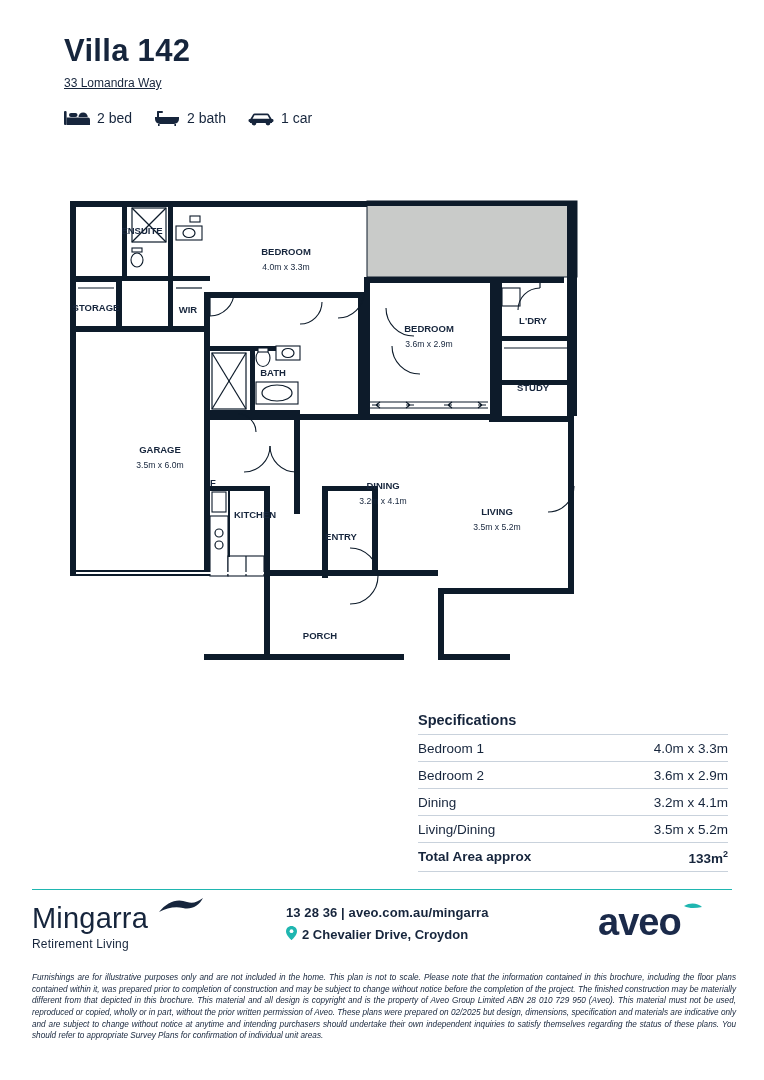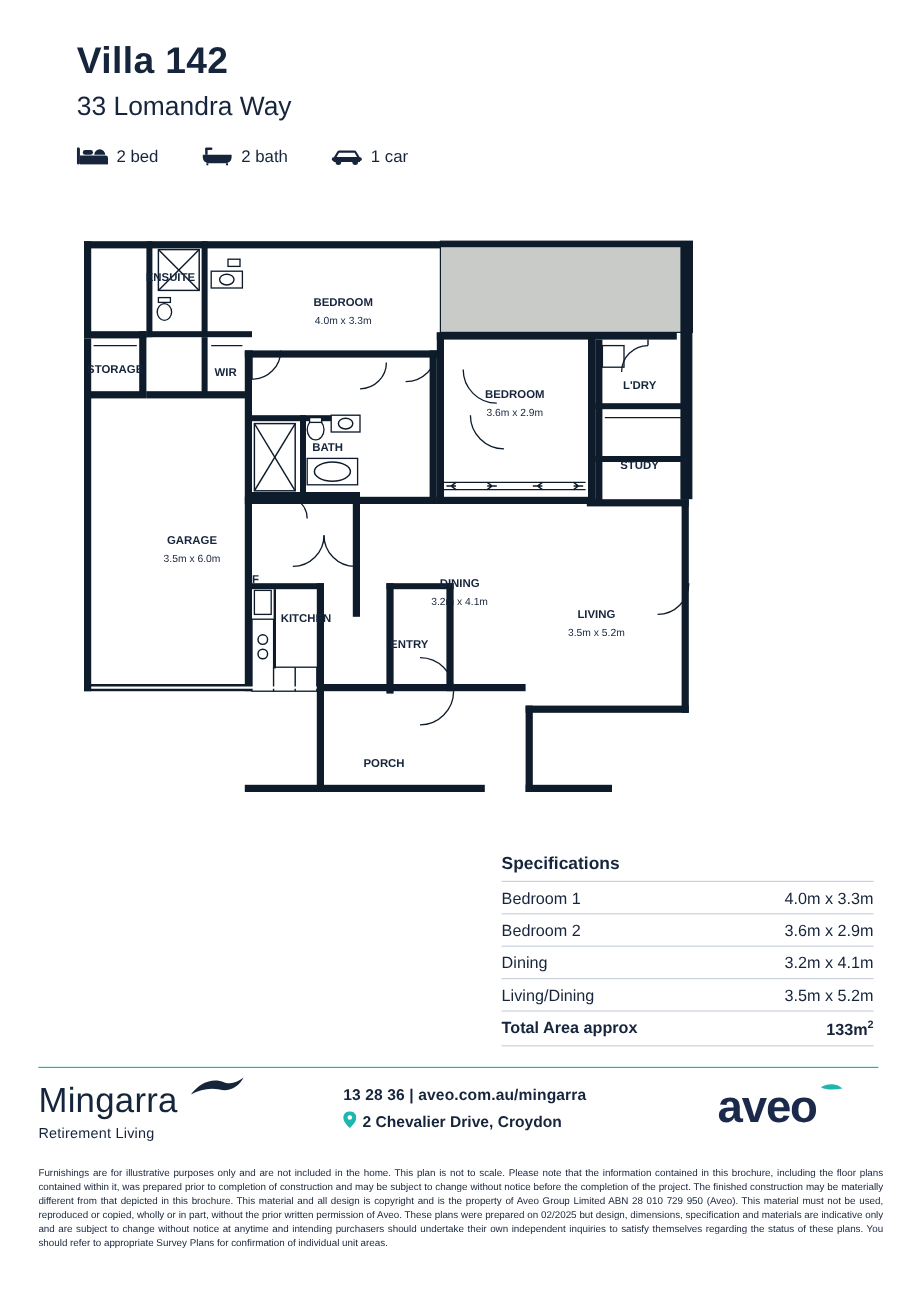--- a/index.html
+++ b/index.html
@@ -21,8 +21,8 @@
     color:#16253c; line-height: 1.1;
   }
   .villa-address {
-    font-size: 22px; font-weight: normal; color:#16253c;
-    margin-top: 8px; line-height:1.2;
+    font-size: 12px; font-weight: normal; color:#16253c;
+    margin-top: 8px; line-height:1.2;text-decoration:underline;
   }
   .features { margin-top: 20px; display:flex; align-items:center; gap: 36px; }
   .feature { display:flex; align-items:center; gap:7px; font-size:14px; color:#16253c; }

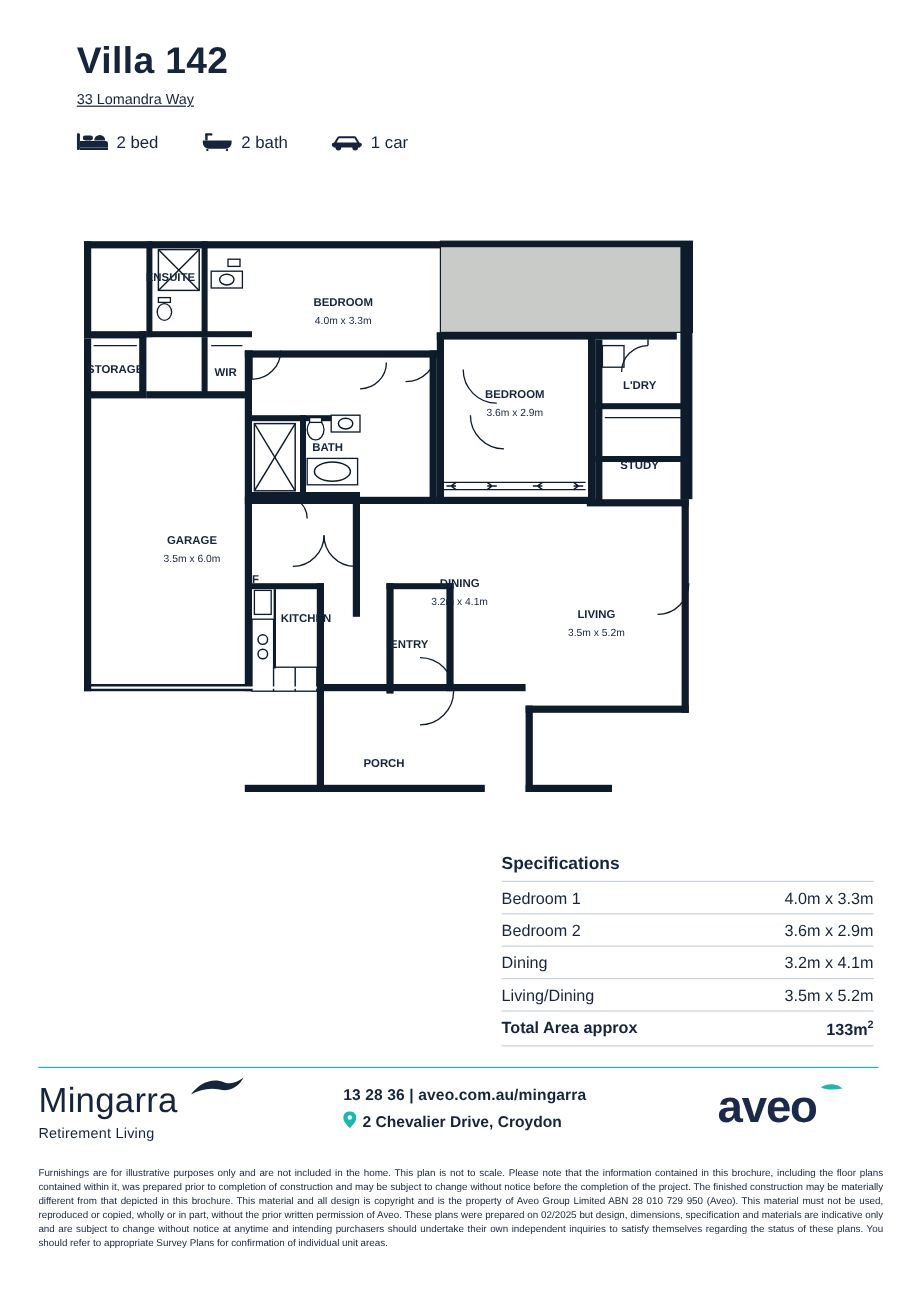--- a/index.html
+++ b/index.html
@@ -24,7 +24,7 @@
     font-size: 12px; font-weight: normal; color:#16253c;
     margin-top: 8px; line-height:1.2;text-decoration:underline;
   }
-  .features { margin-top: 20px; display:flex; align-items:center; gap: 36px; }
+  .features { margin-top: 20px; display:flex; align-items:center; gap: 22px; }
   .feature { display:flex; align-items:center; gap:7px; font-size:14px; color:#16253c; }
   .feature svg { display:block; }
 

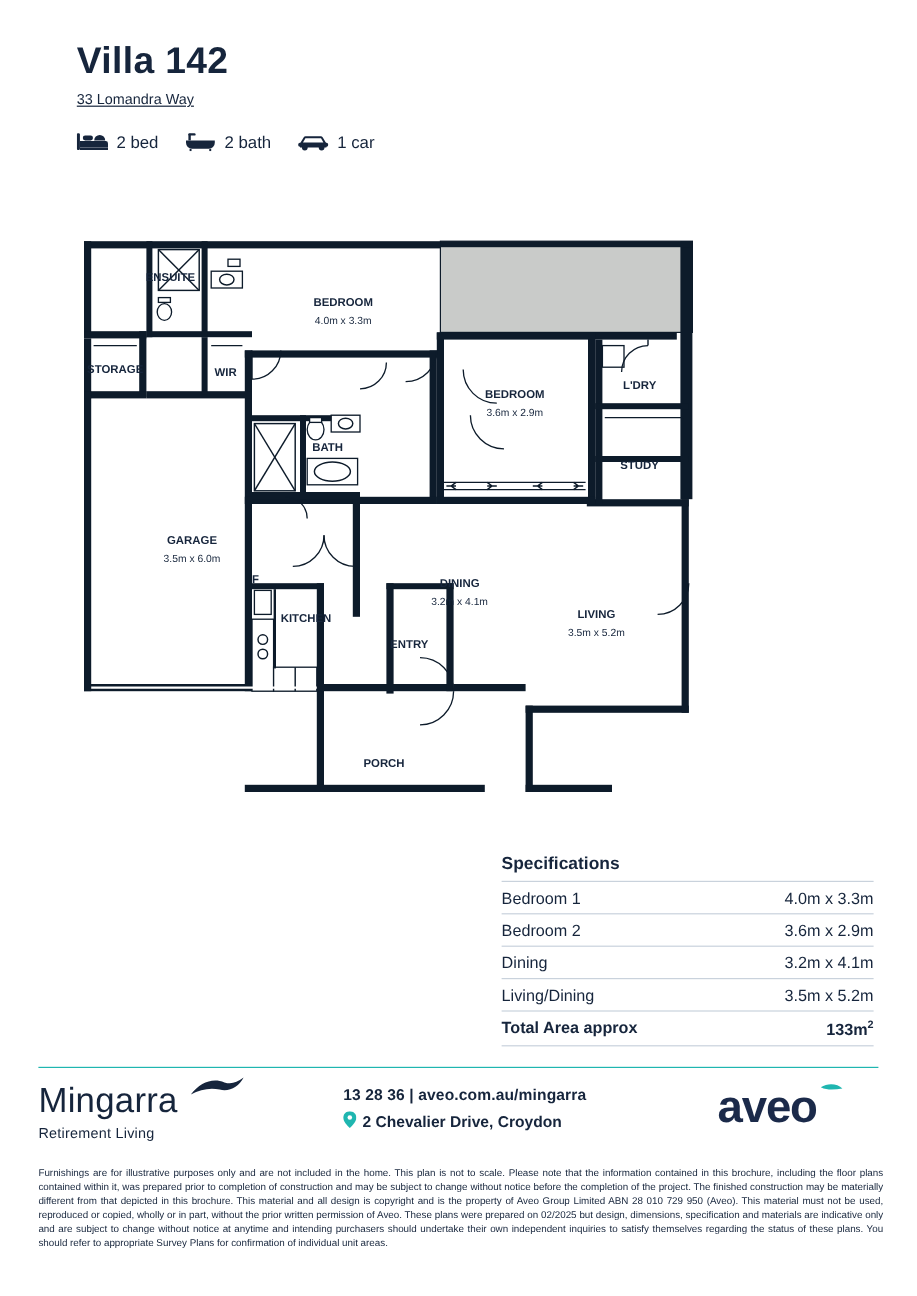--- a/index.html
+++ b/index.html
@@ -69,7 +69,7 @@
   
   .disclaimer {
     position:absolute; left:32px; top:972px; width:704px;
-    font-size:8.2px; line-height:1.42; color:#16253c; text-align: justify;
+    font-size:8.2px; line-height:1.42; color:#16253c; text-align: justify; font-style: italic;
   }
 
   

